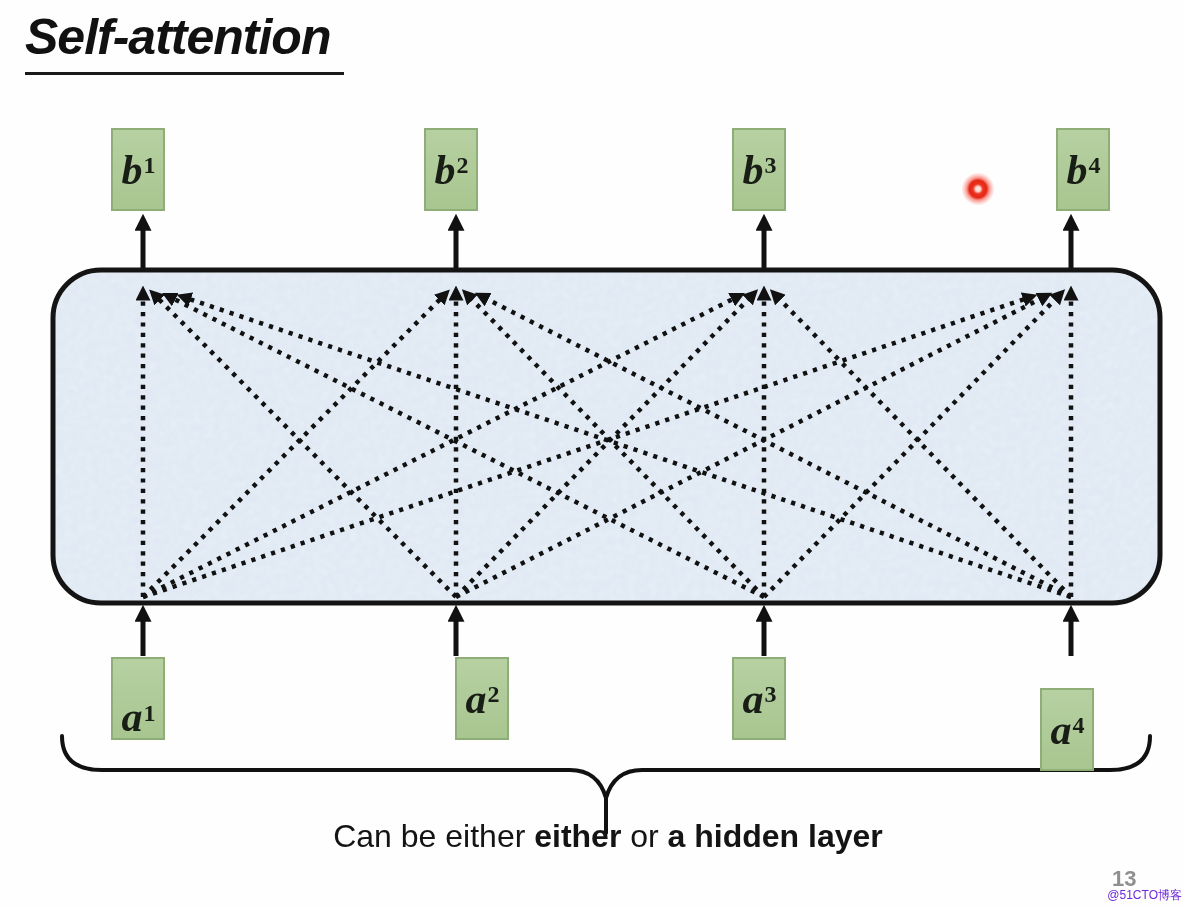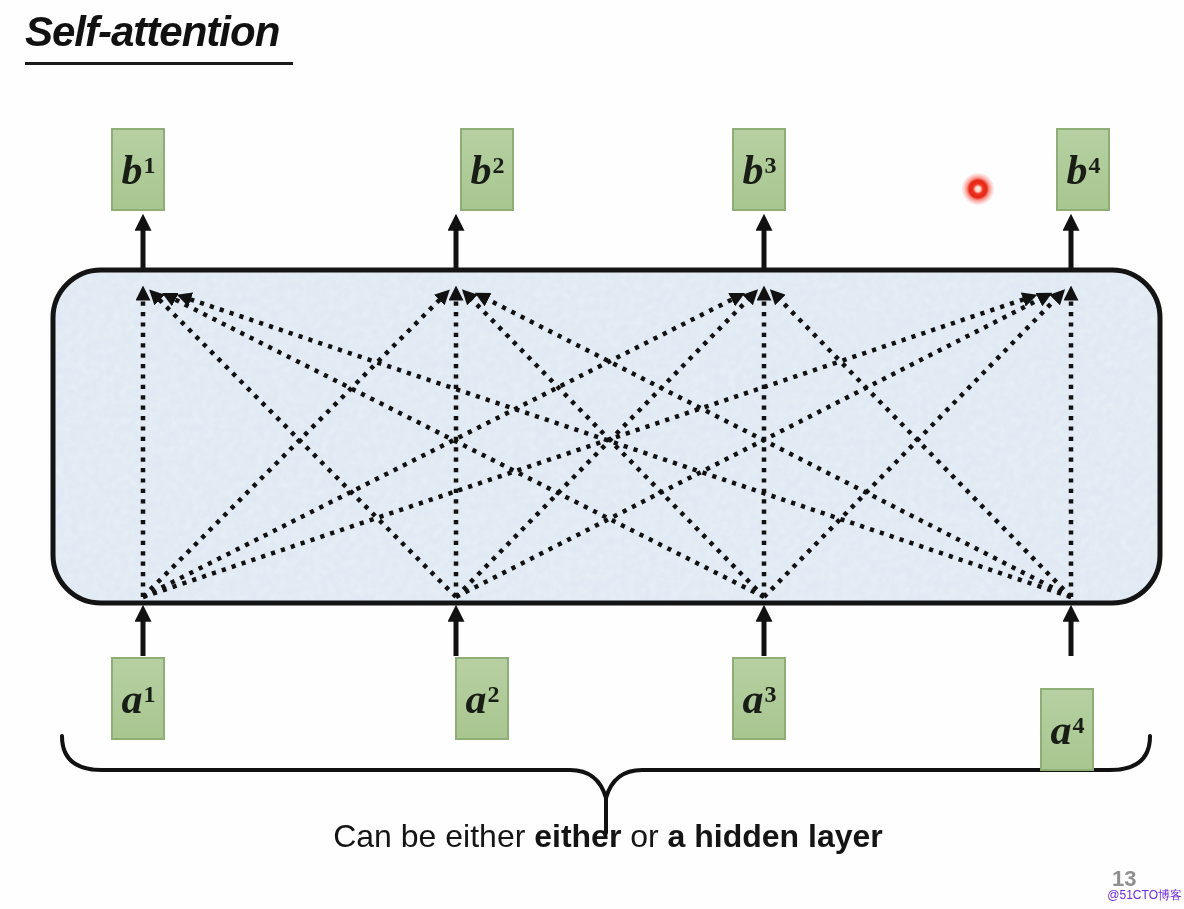--- a/index.html
+++ b/index.html
@@ -15,7 +15,7 @@
     position:absolute;left:25px;top:8px;
     font-family:"Liberation Sans", sans-serif;
     font-weight:bold;font-style:italic;
-    font-size:42px;color:#111;
+    font-size:50px;color:#111;
     letter-spacing:-1px;
     padding:0 14px 6px 0;
     border-bottom:3px solid #1a1a1a;

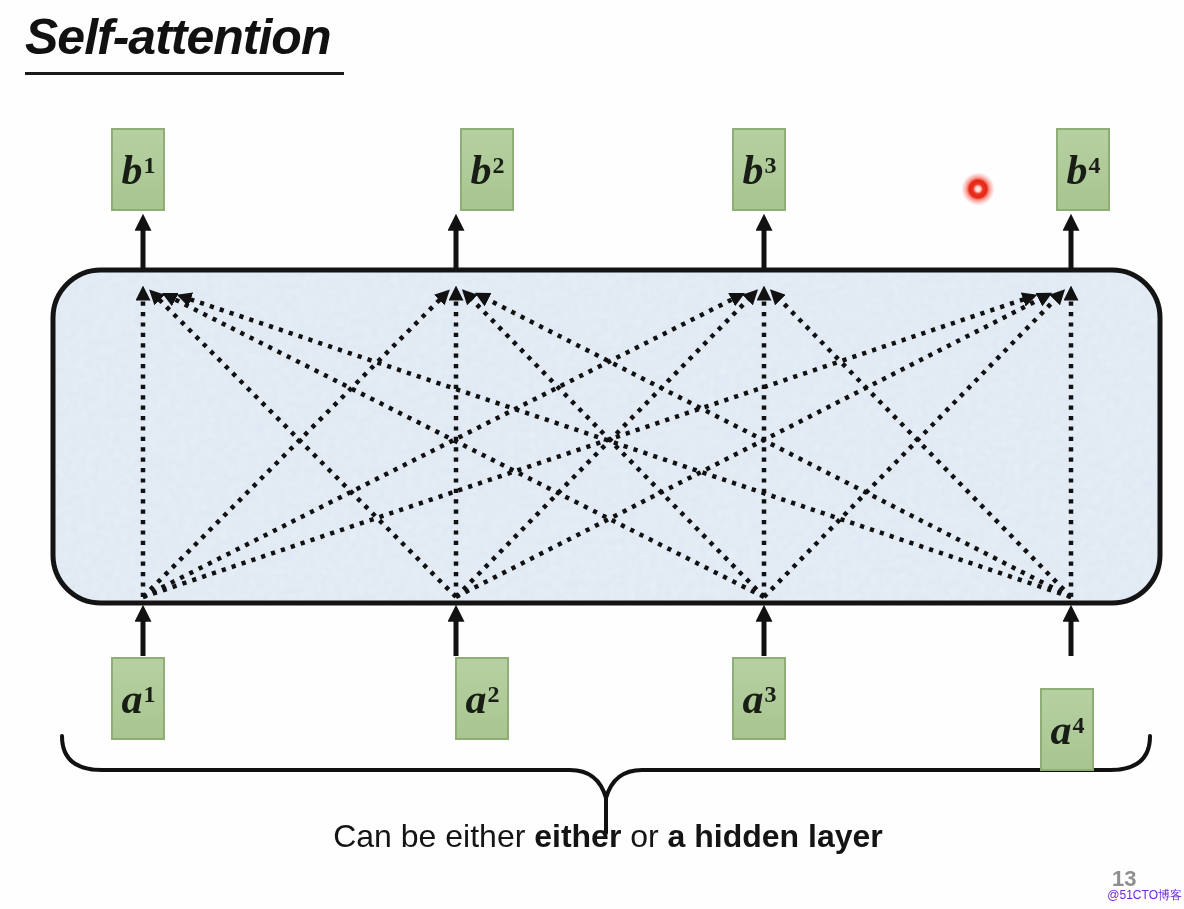--- a/index.html
+++ b/index.html
@@ -155,7 +155,7 @@
   <div class="node" style="left:111px;top:128px;">
     <span class="math"><span class="base">b</span><sup>1</sup></span>
   </div>
-  <div class="node" style="left:424px;top:128px;margin-left:36px;">
+  <div class="node" style="left:424px;top:128px;">
     <span class="math"><span class="base">b</span><sup>2</sup></span>
   </div>
   <div class="node" style="left:732px;top:128px;">

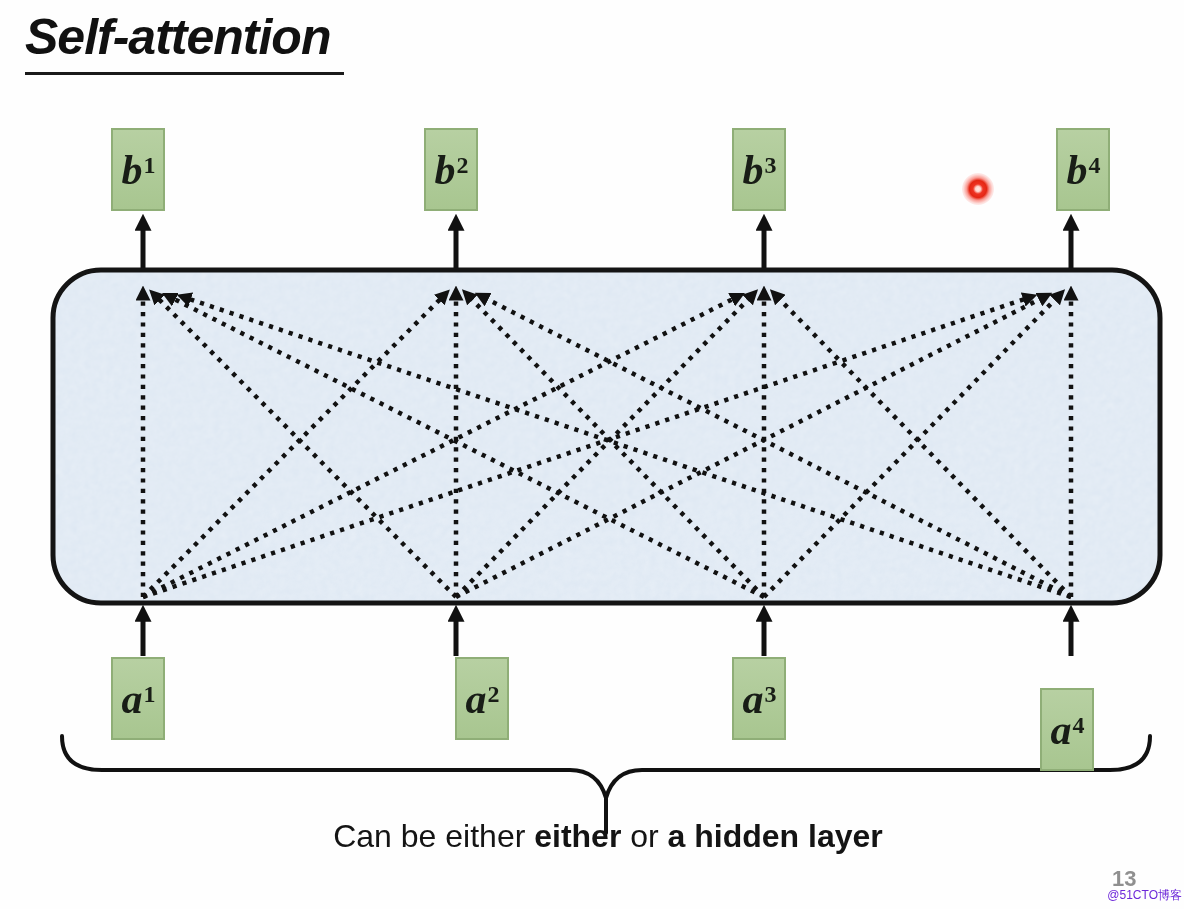--- a/index.html
+++ b/index.html
@@ -165,7 +165,7 @@
     <span class="math"><span class="base">b</span><sup>4</sup></span>
   </div>
 
-  <div class="node" style="left:111px;top:657px;">
+  <div class="node" style="left:111px;top:657px;align-items:flex-end;">
     <span class="math"><span class="base">a</span><sup>1</sup></span>
   </div>
   <div class="node" style="left:424px;top:657px;margin-left:31px;">

